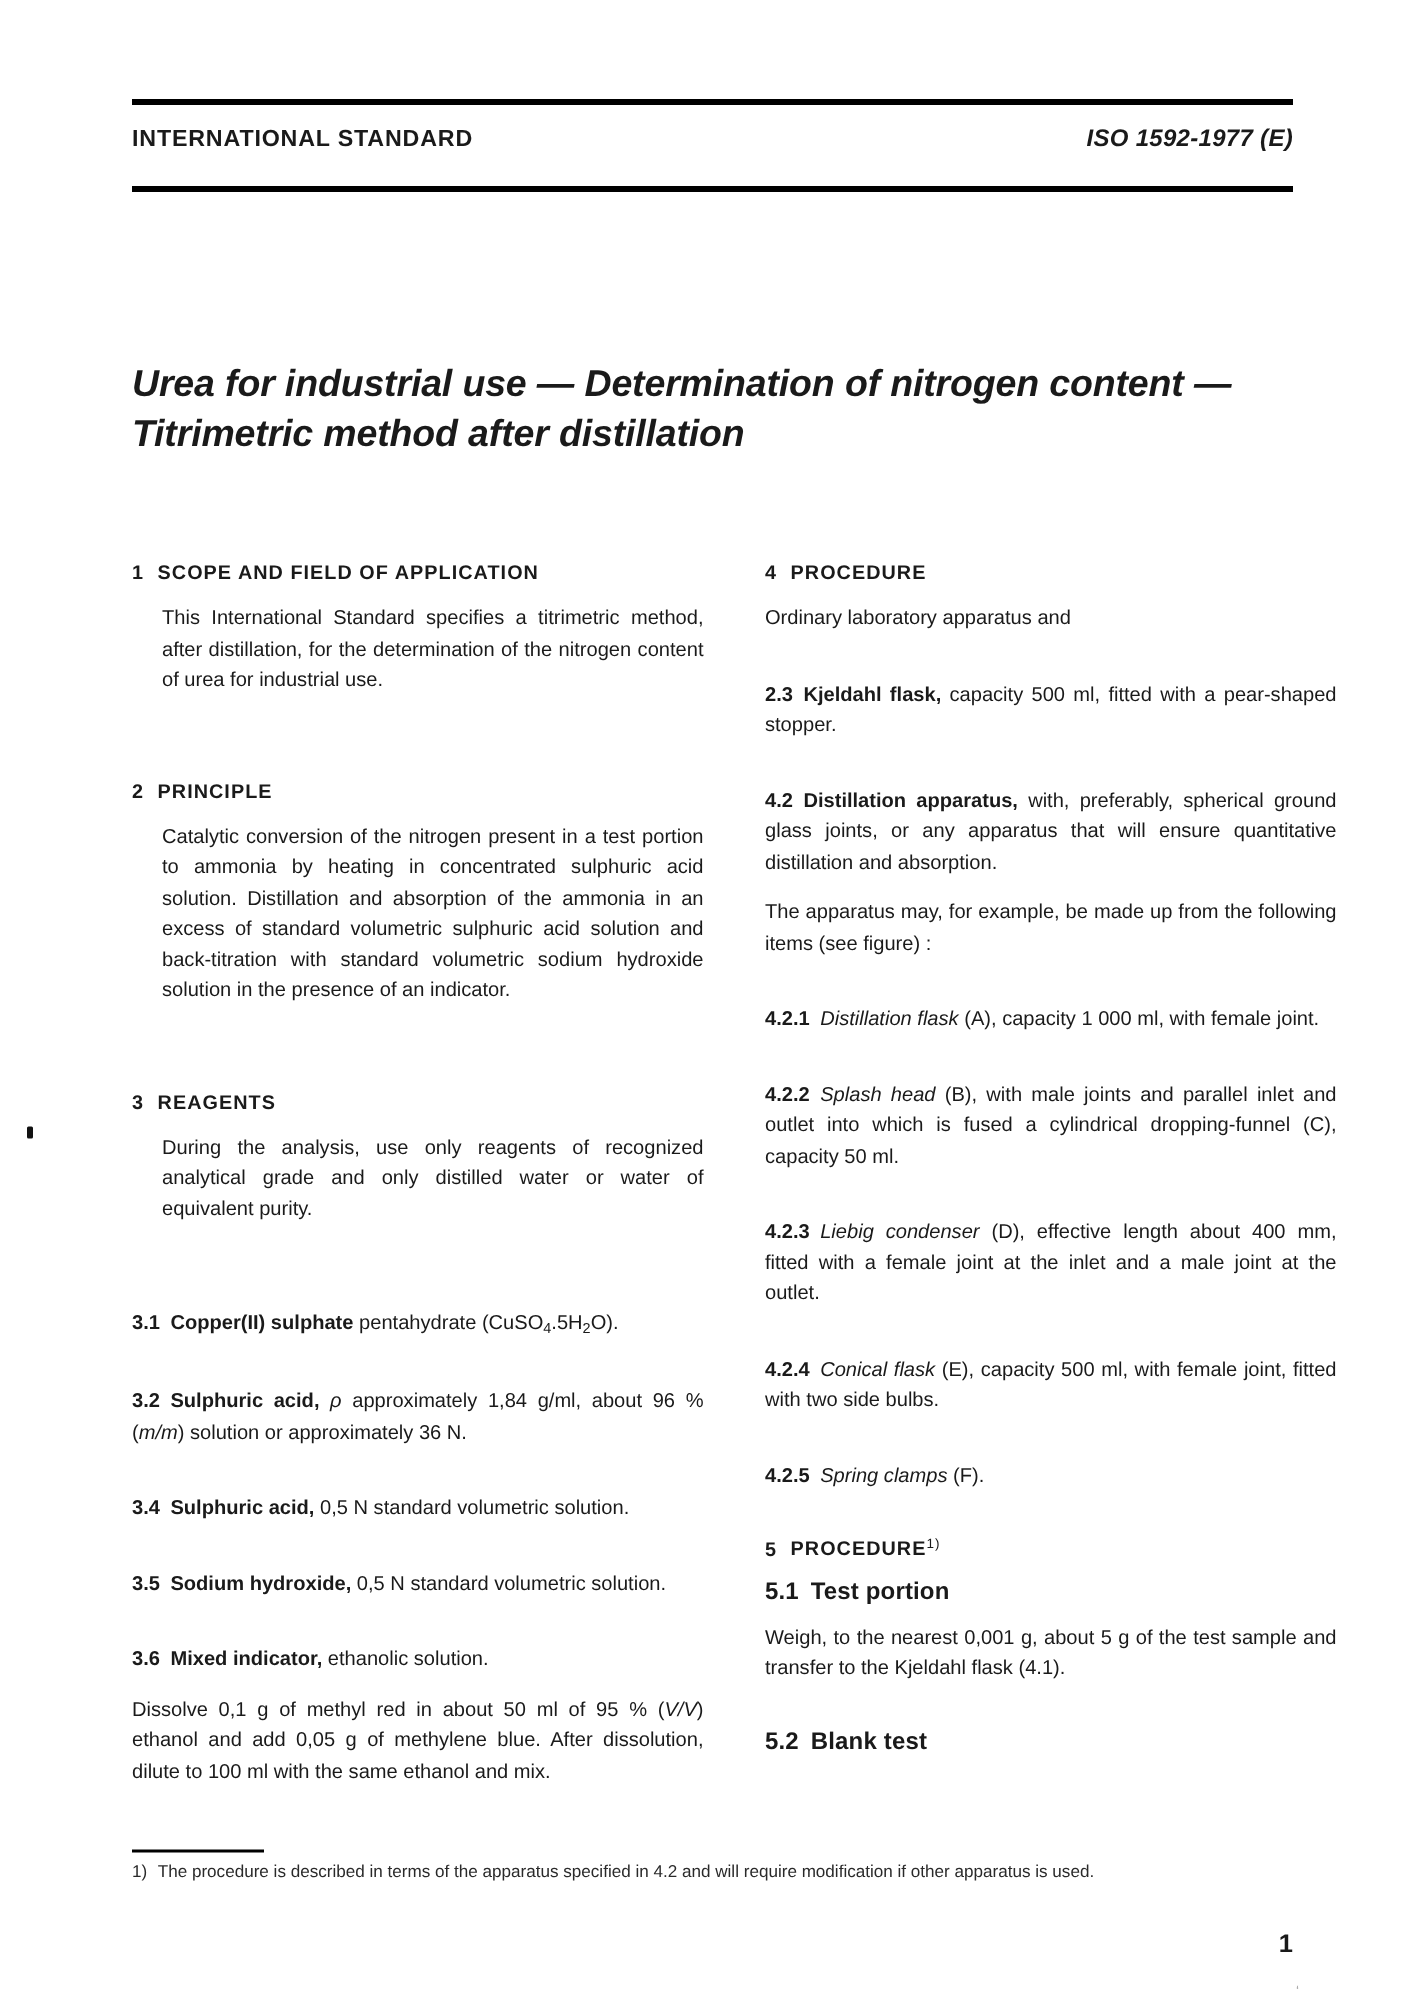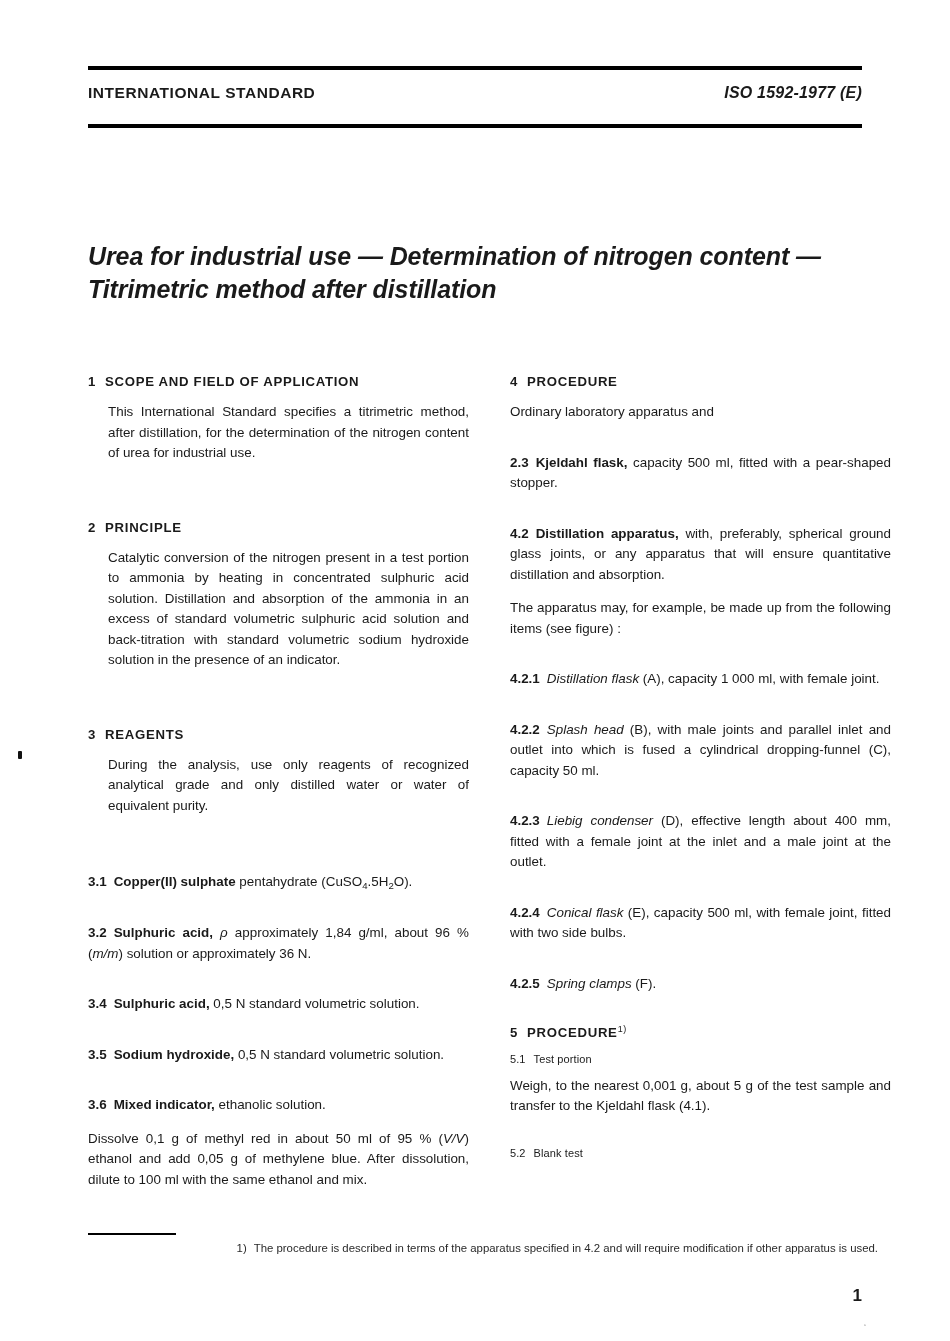--- a/index.html
+++ b/index.html
@@ -82,8 +82,8 @@
   h2.sec .num { margin-right: 9px; }
   h3.subsec {
     margin: 0 0 11px 0;
-    font-size: 11px;
-    font-weight: 400;
+    font-size: 16px;
+    font-weight: 700;
     letter-spacing: 0.1px;
   }
   h3.subsec .num { margin-right: 8px; }

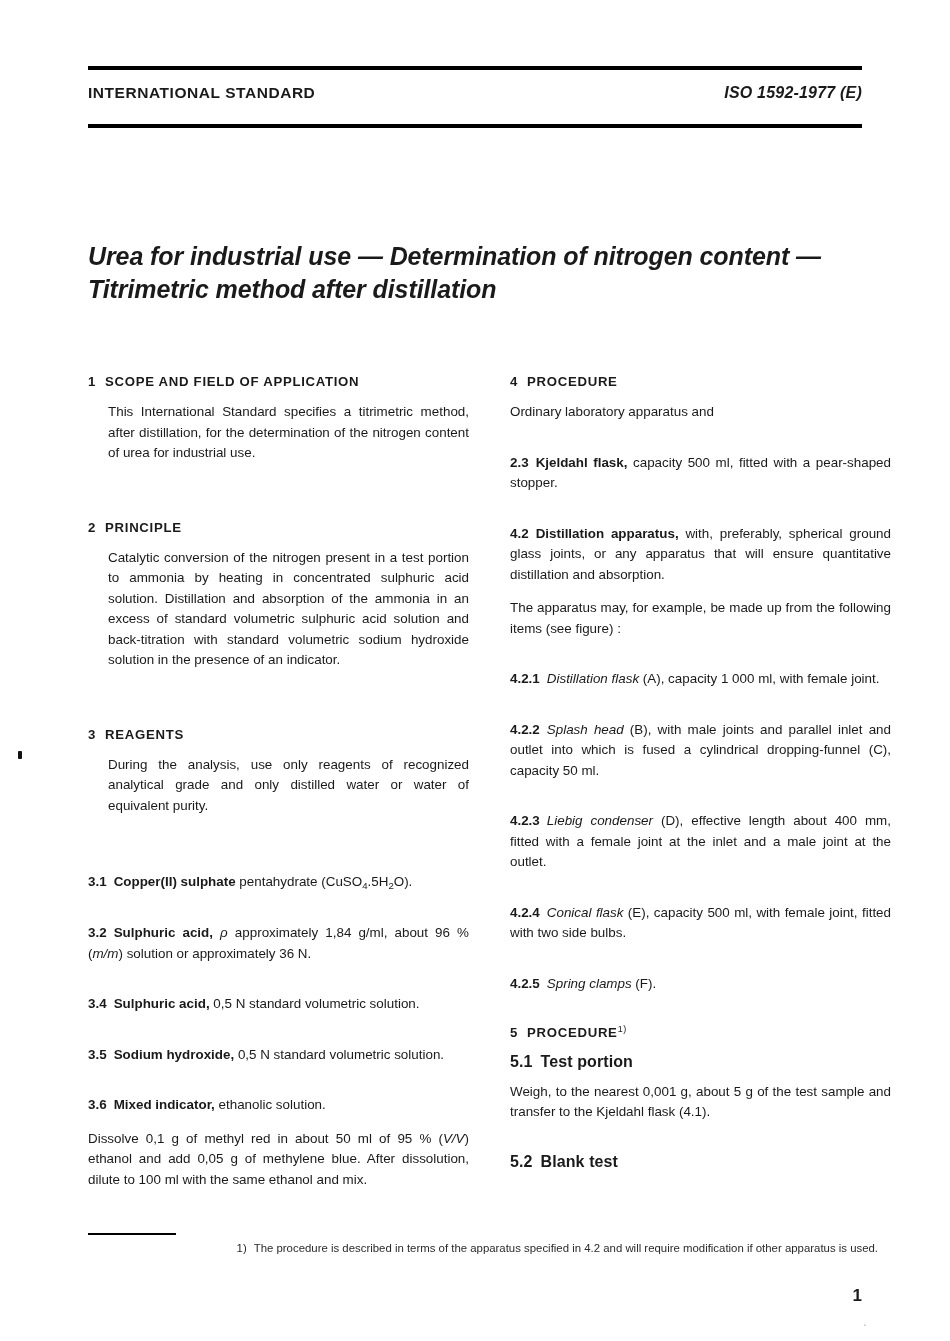--- a/index.html
+++ b/index.html
@@ -134,7 +134,6 @@
     font-size: 11.4px;
     line-height: 1.45;
     color: #2a2a2a;
-    text-align: right;
   }
   #footnote .fn-marker { margin-right: 7px; }
 

